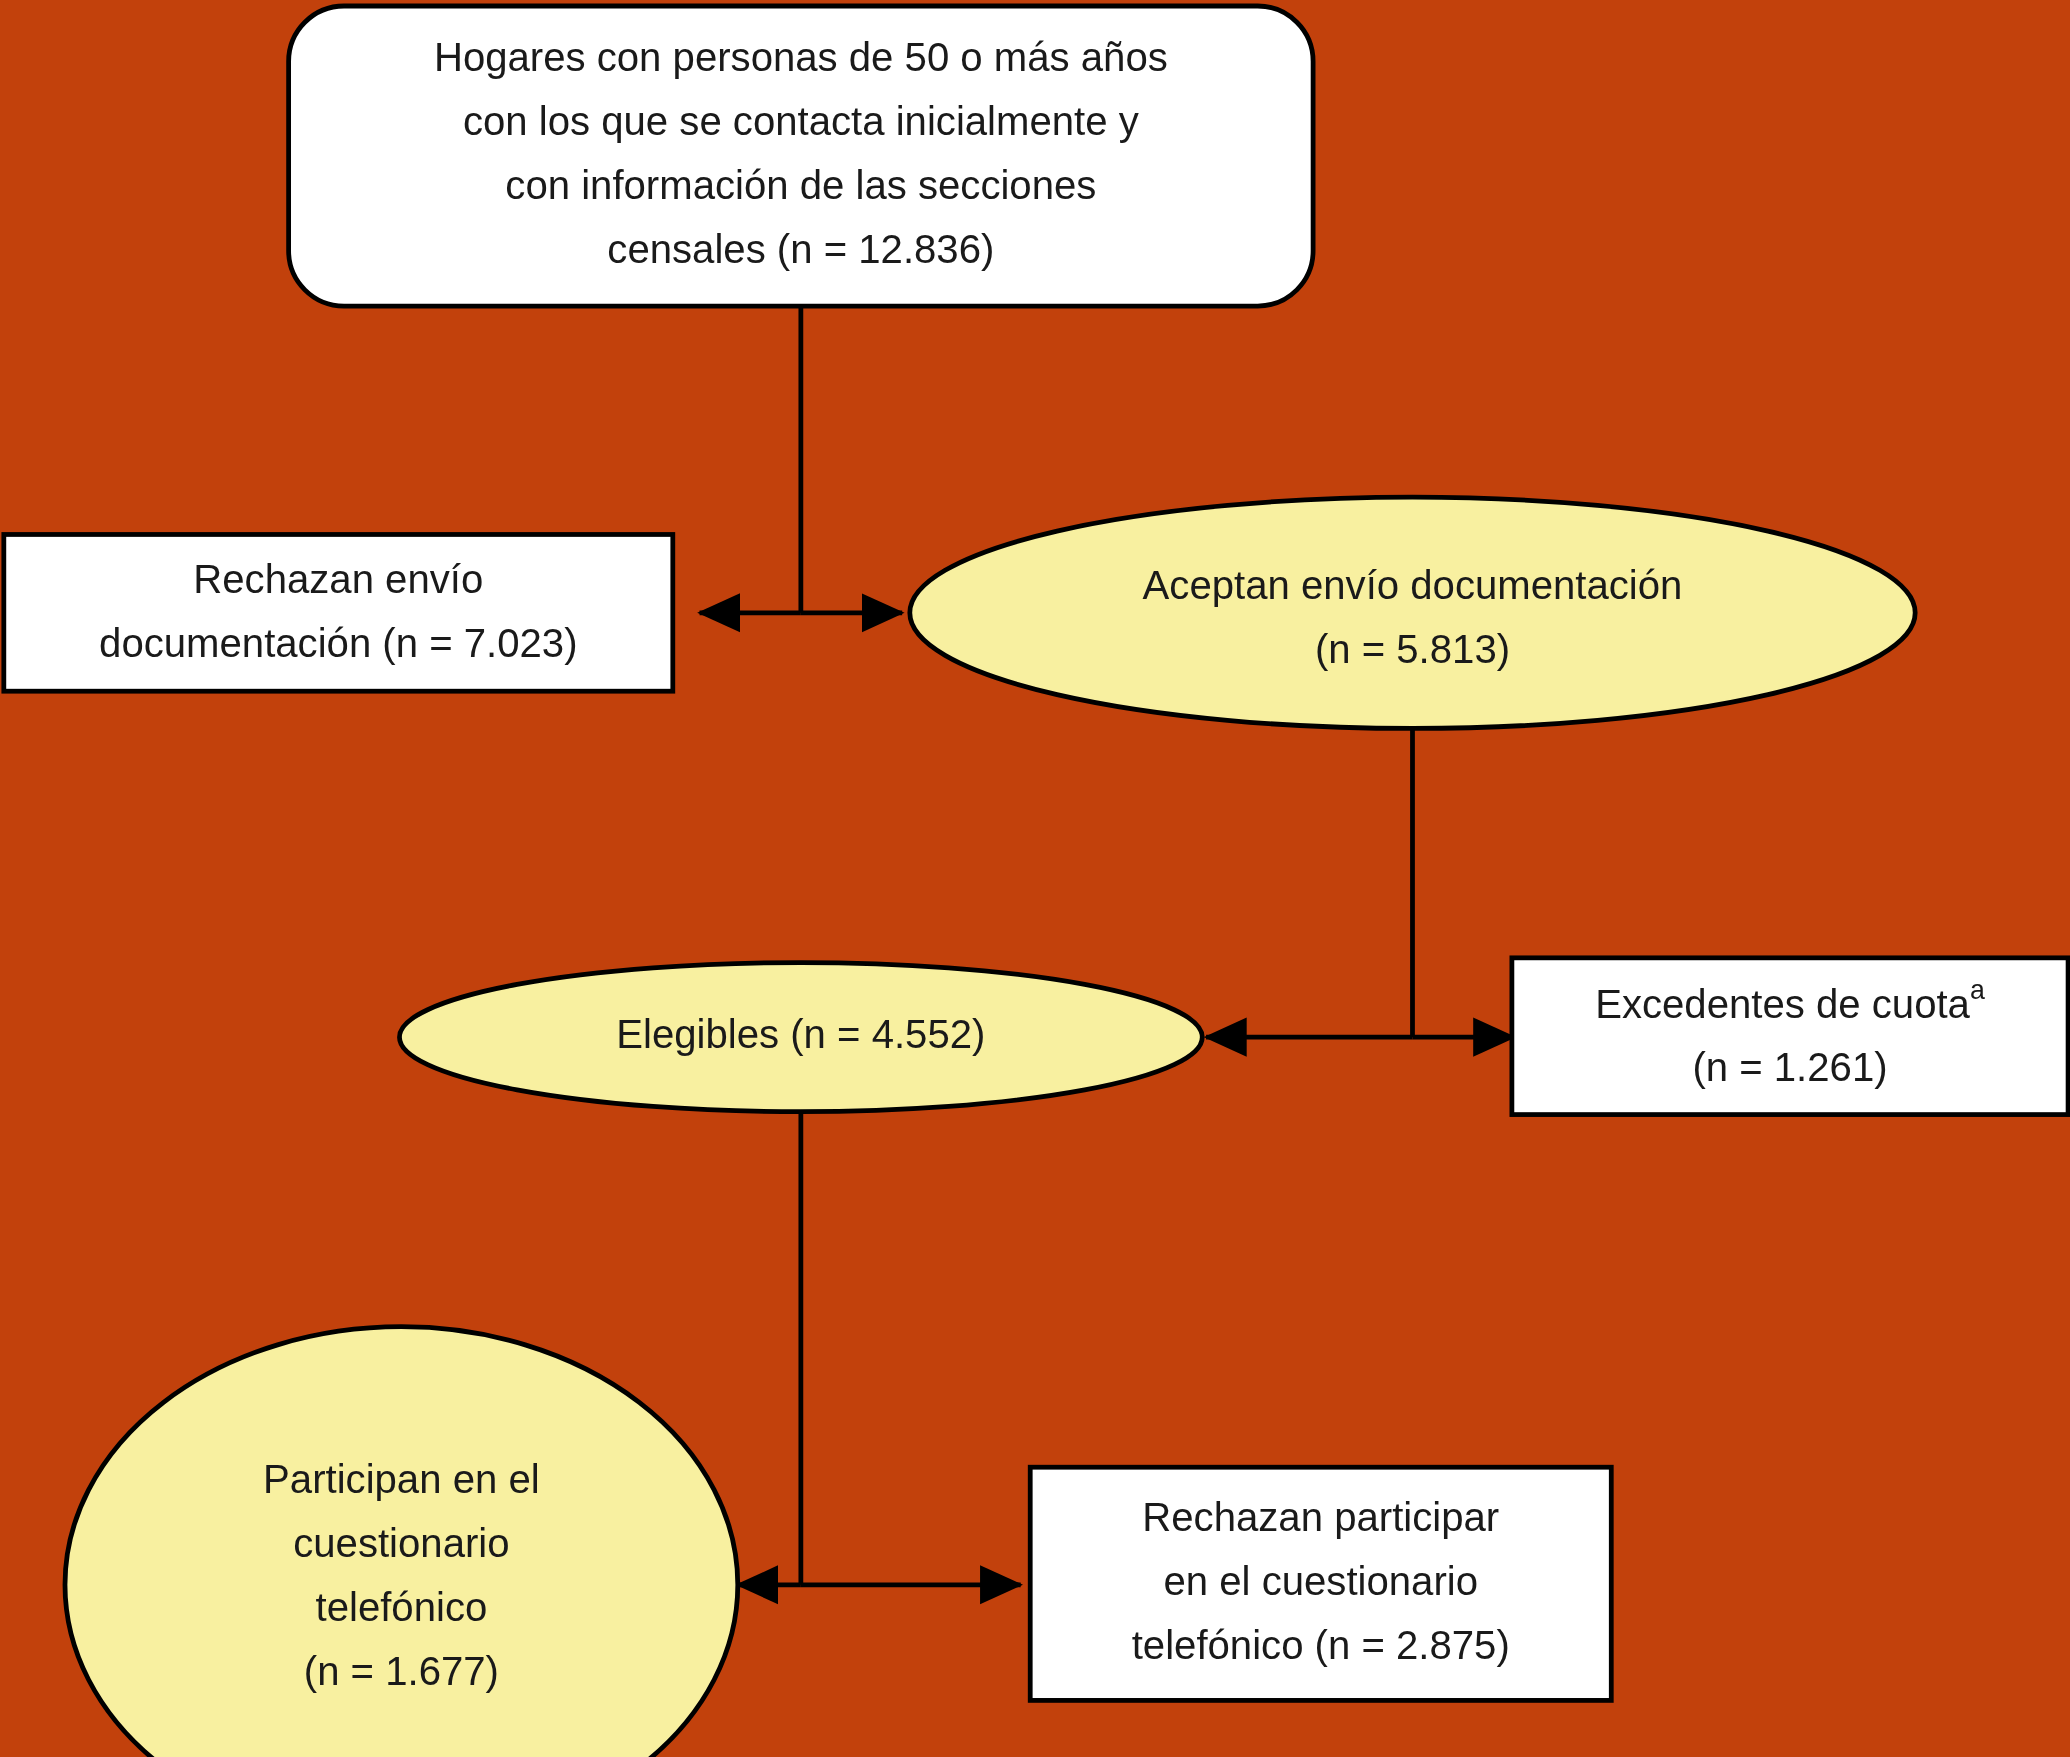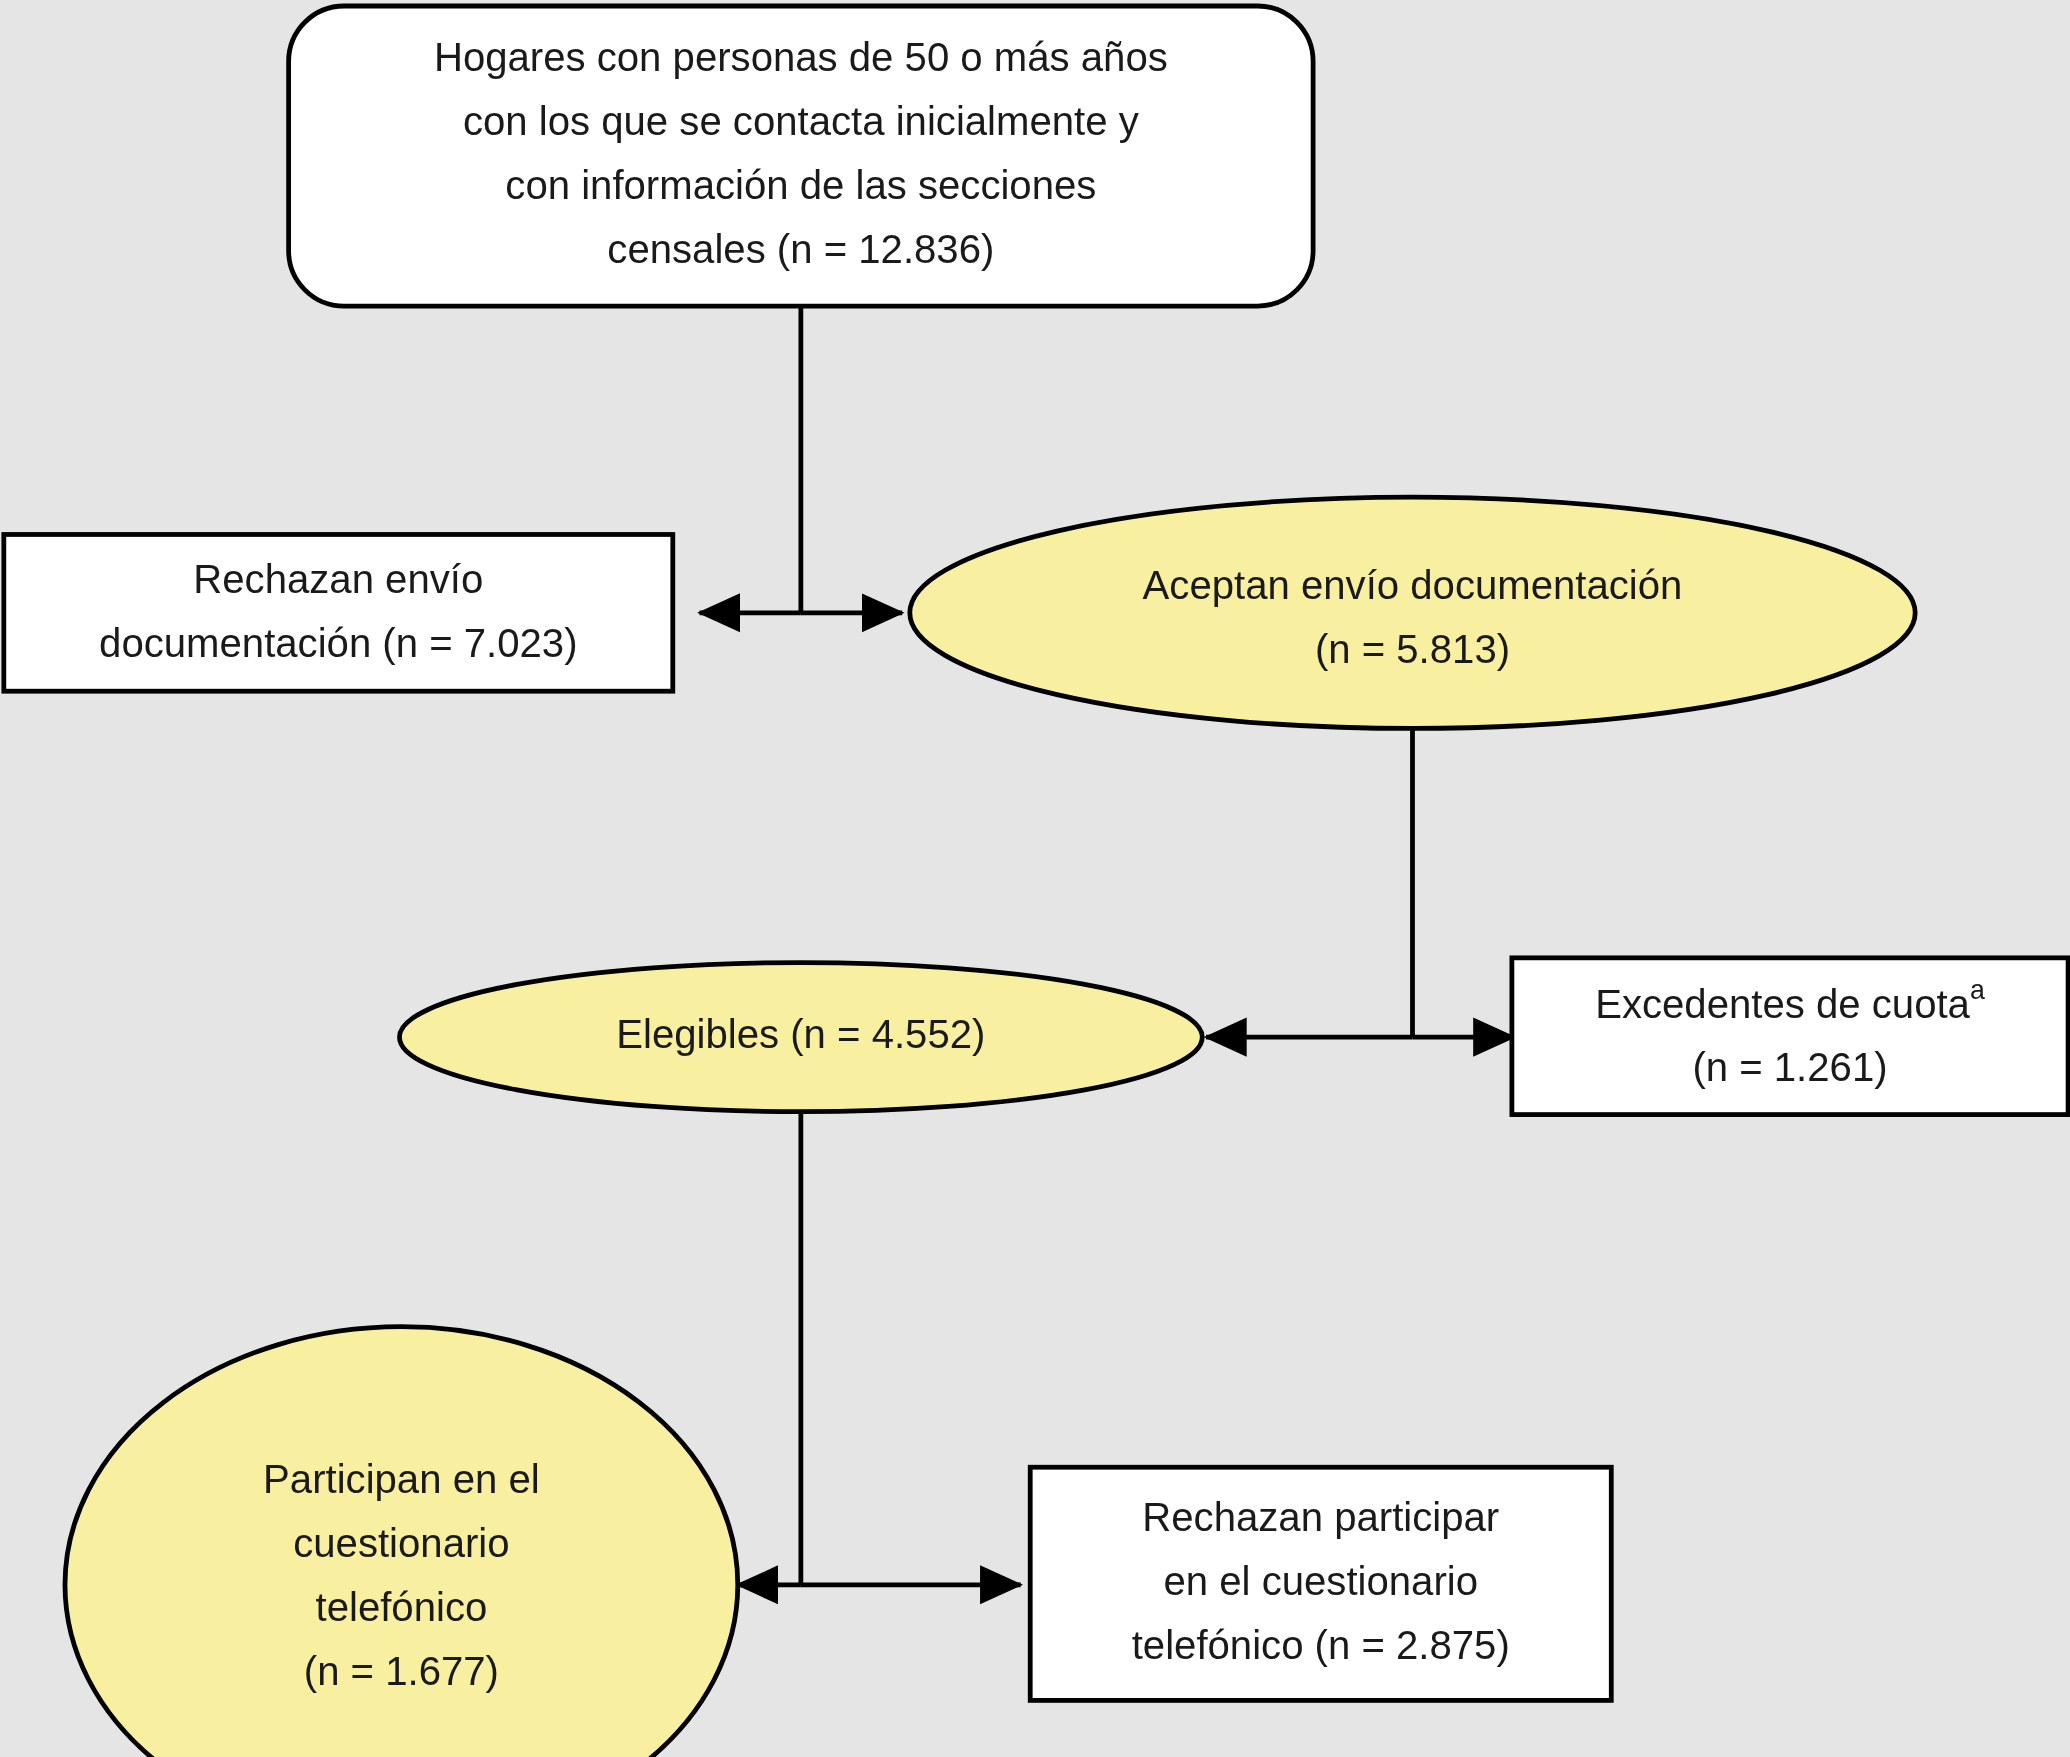--- a/index.html
+++ b/index.html
@@ -14,7 +14,7 @@
     position: relative;
     width: 2070px;
     height: 1758px;
-    background: #e5e5e5;
+    background: #c2410c;
     overflow: hidden;
   }
   svg.chart-svg {

